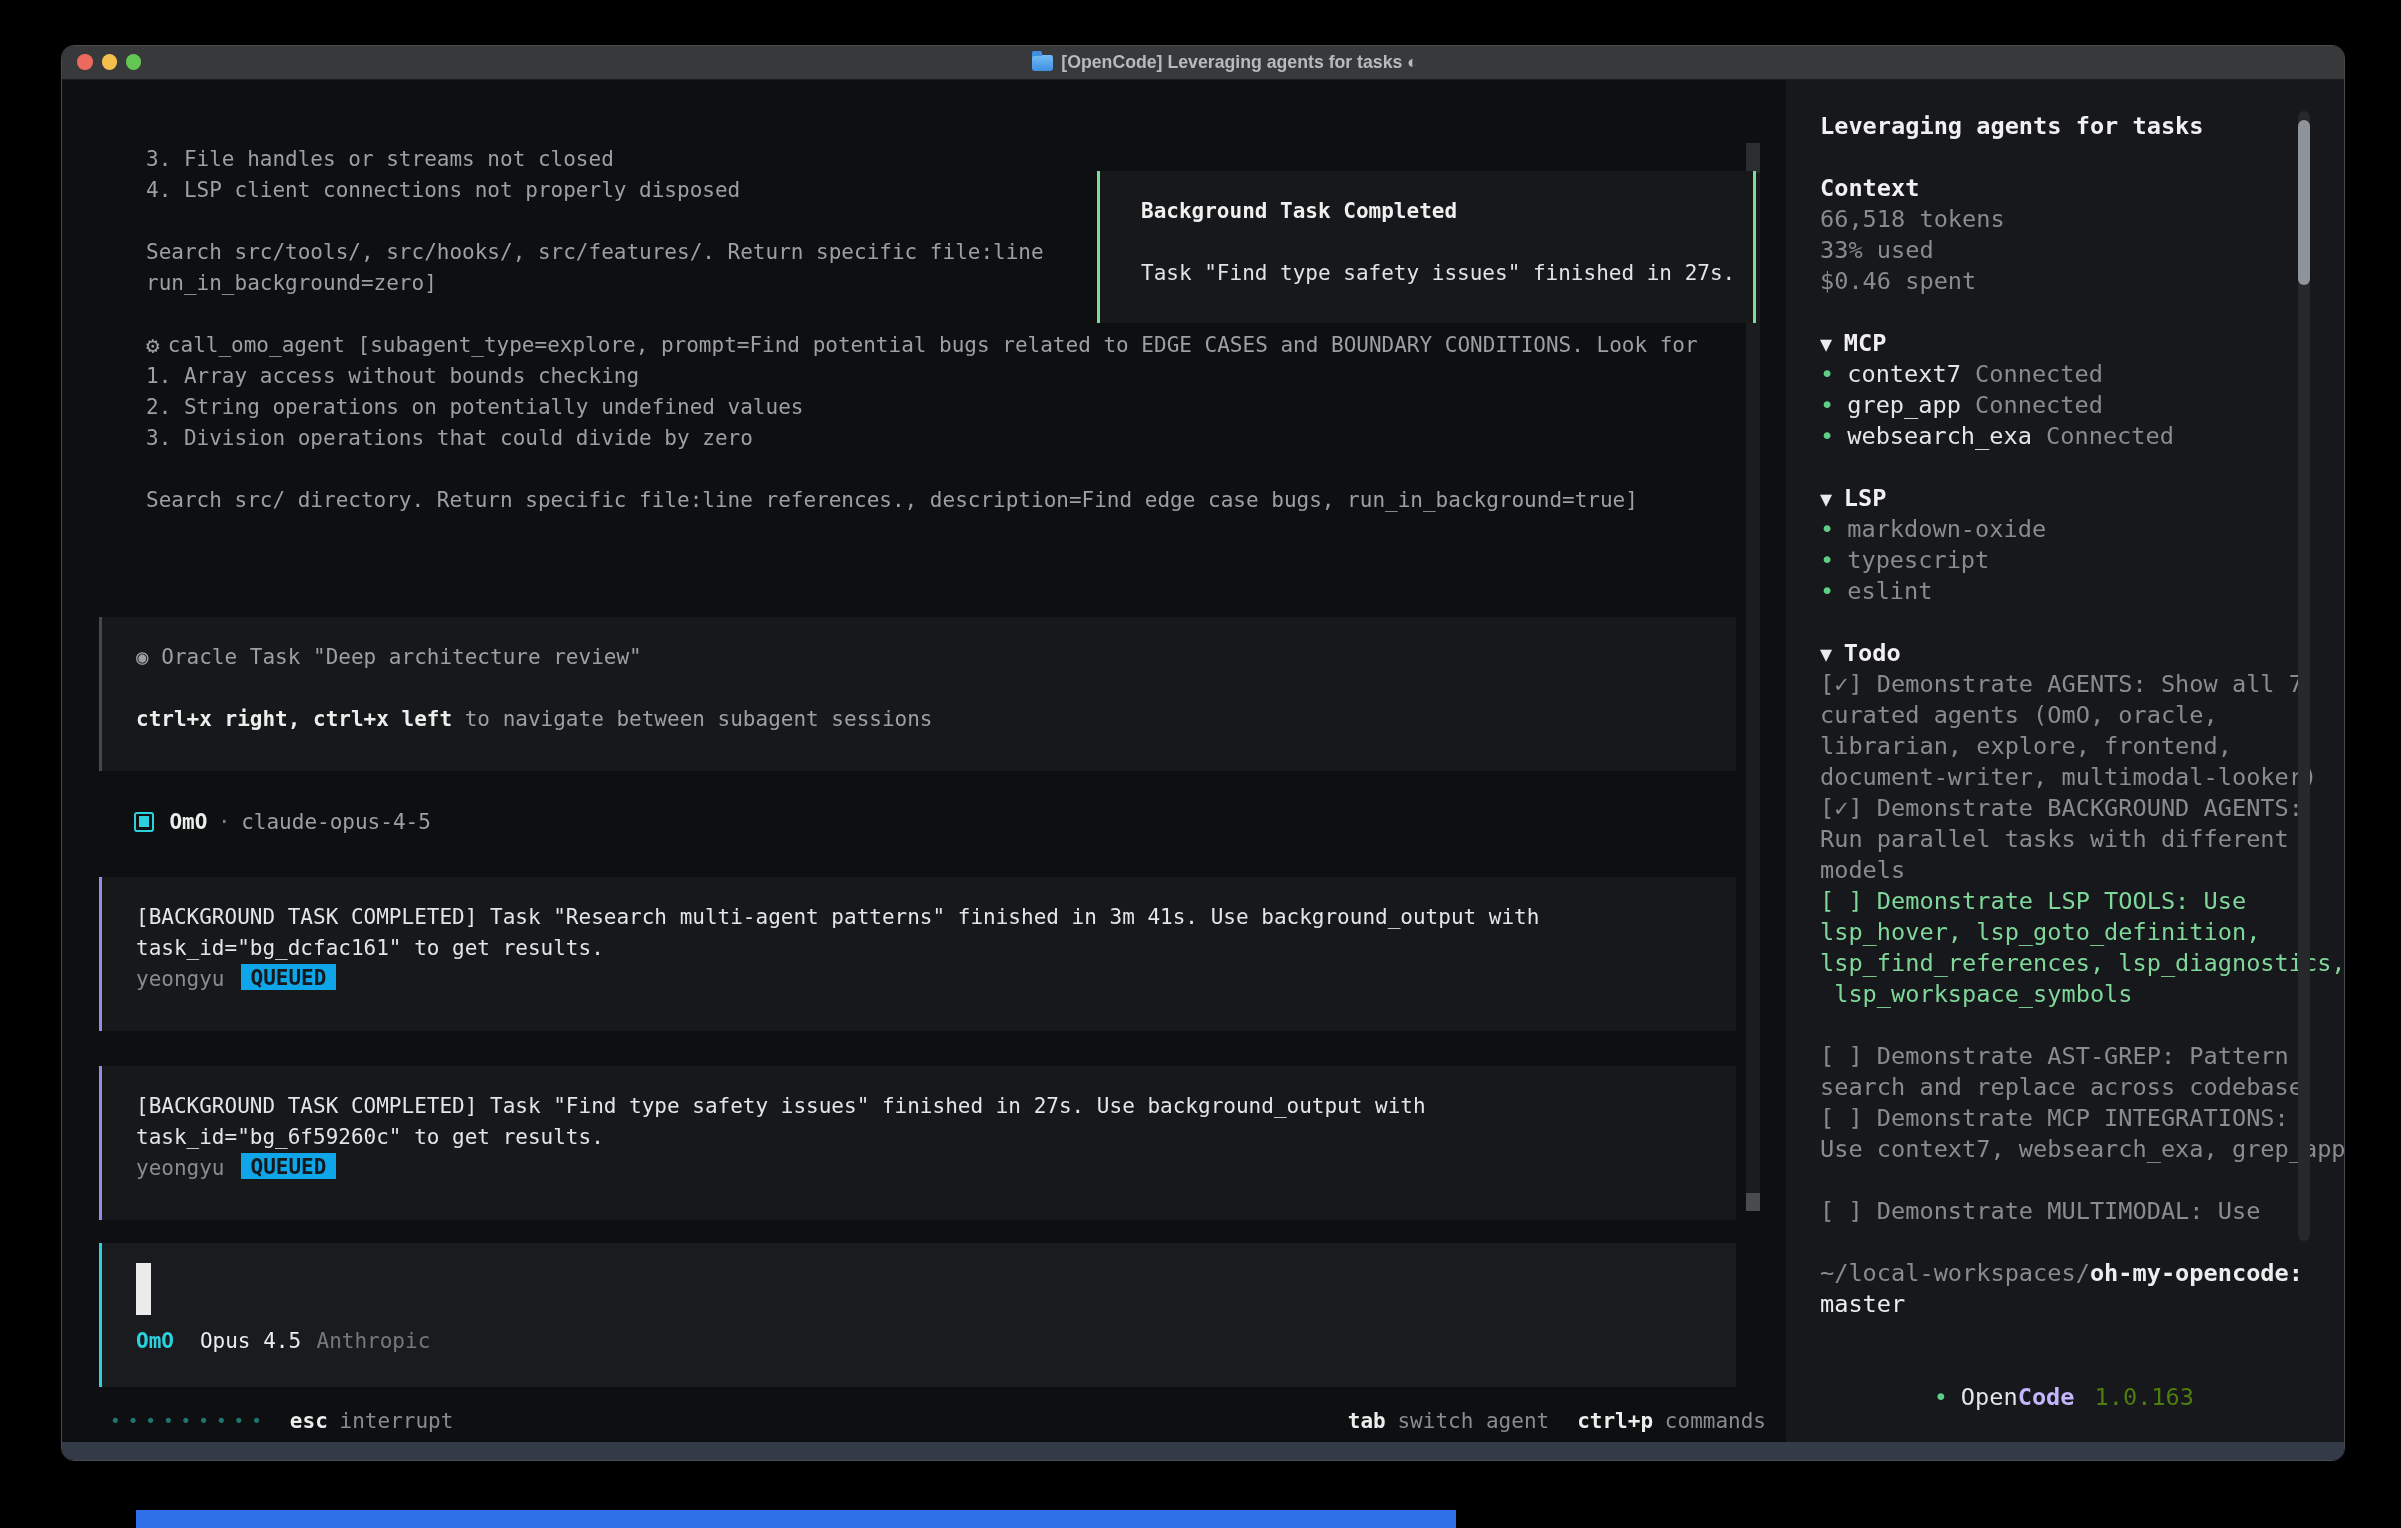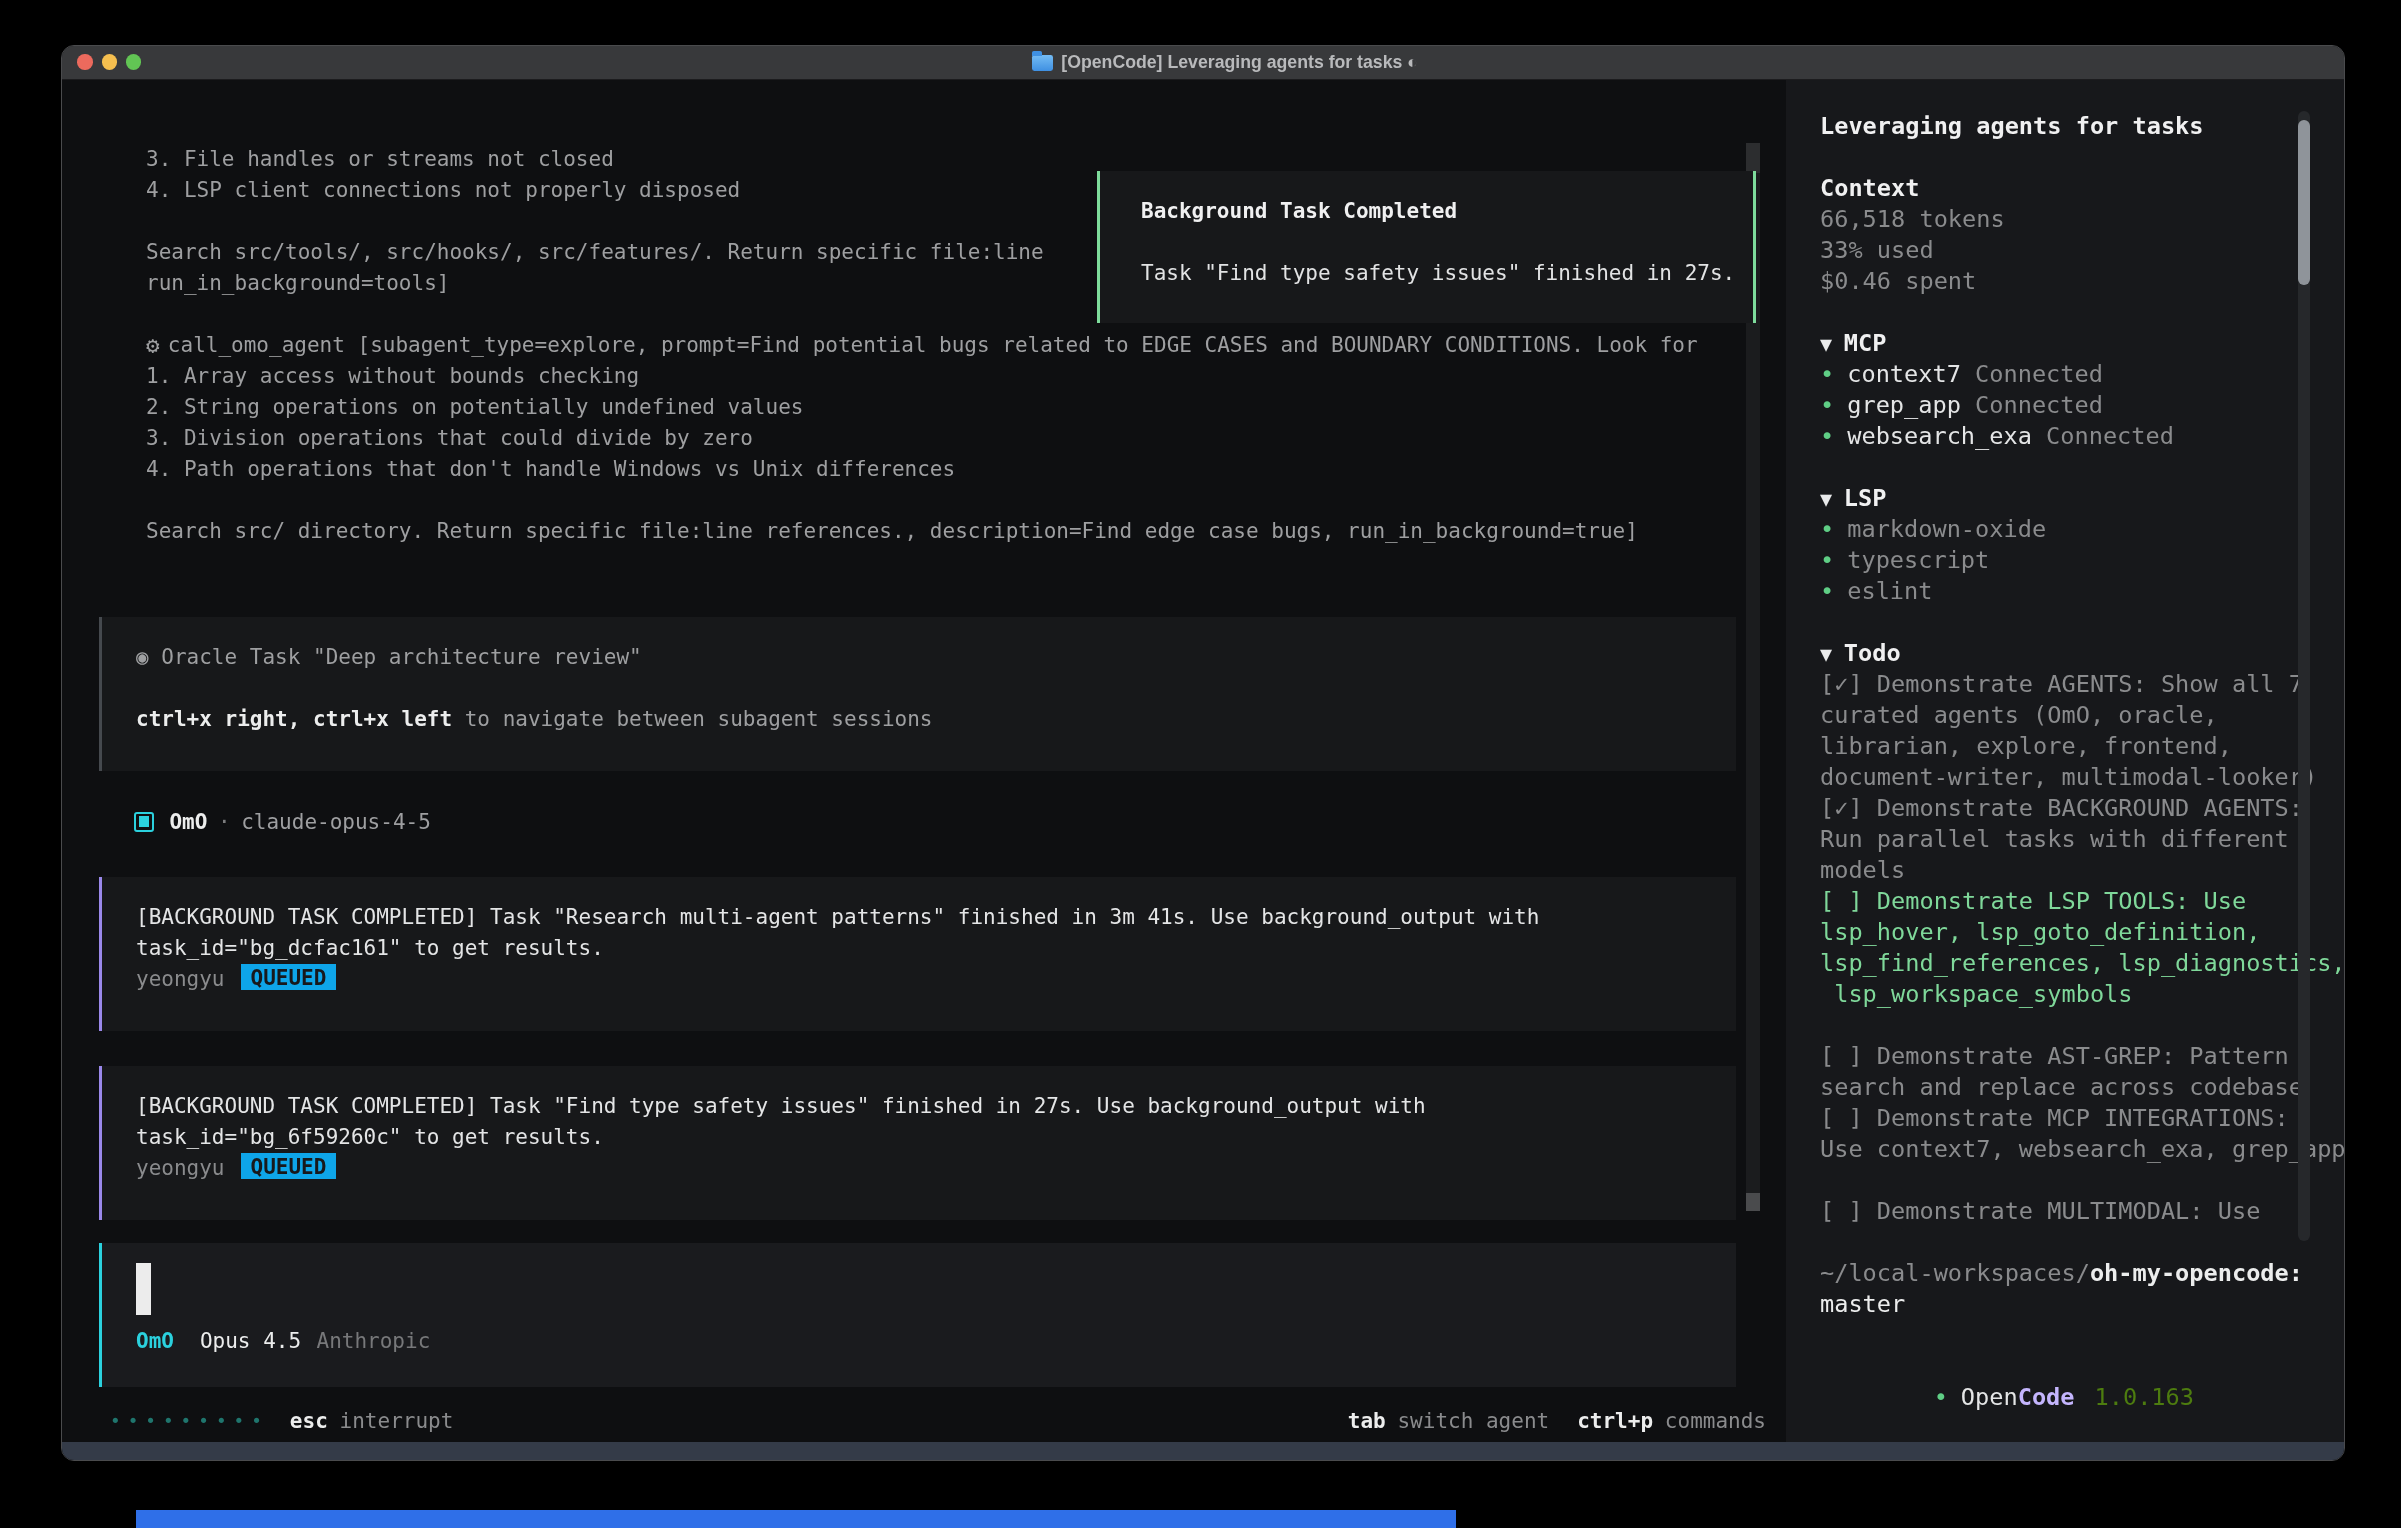--- a/index.html
+++ b/index.html
@@ -130,7 +130,7 @@
           <div class="line">4. LSP client connections not properly disposed</div>
           <div class="line">&nbsp;</div>
           <div class="line">Search src/tools/, src/hooks/, src/features/. Return specific file:line</div>
-          <div class="line">run_in_background=tools]</div>
+          <div class="line">run_in_background=zero]</div>
           <div class="line">&nbsp;</div>
         </div>
       <div class="line gearline">

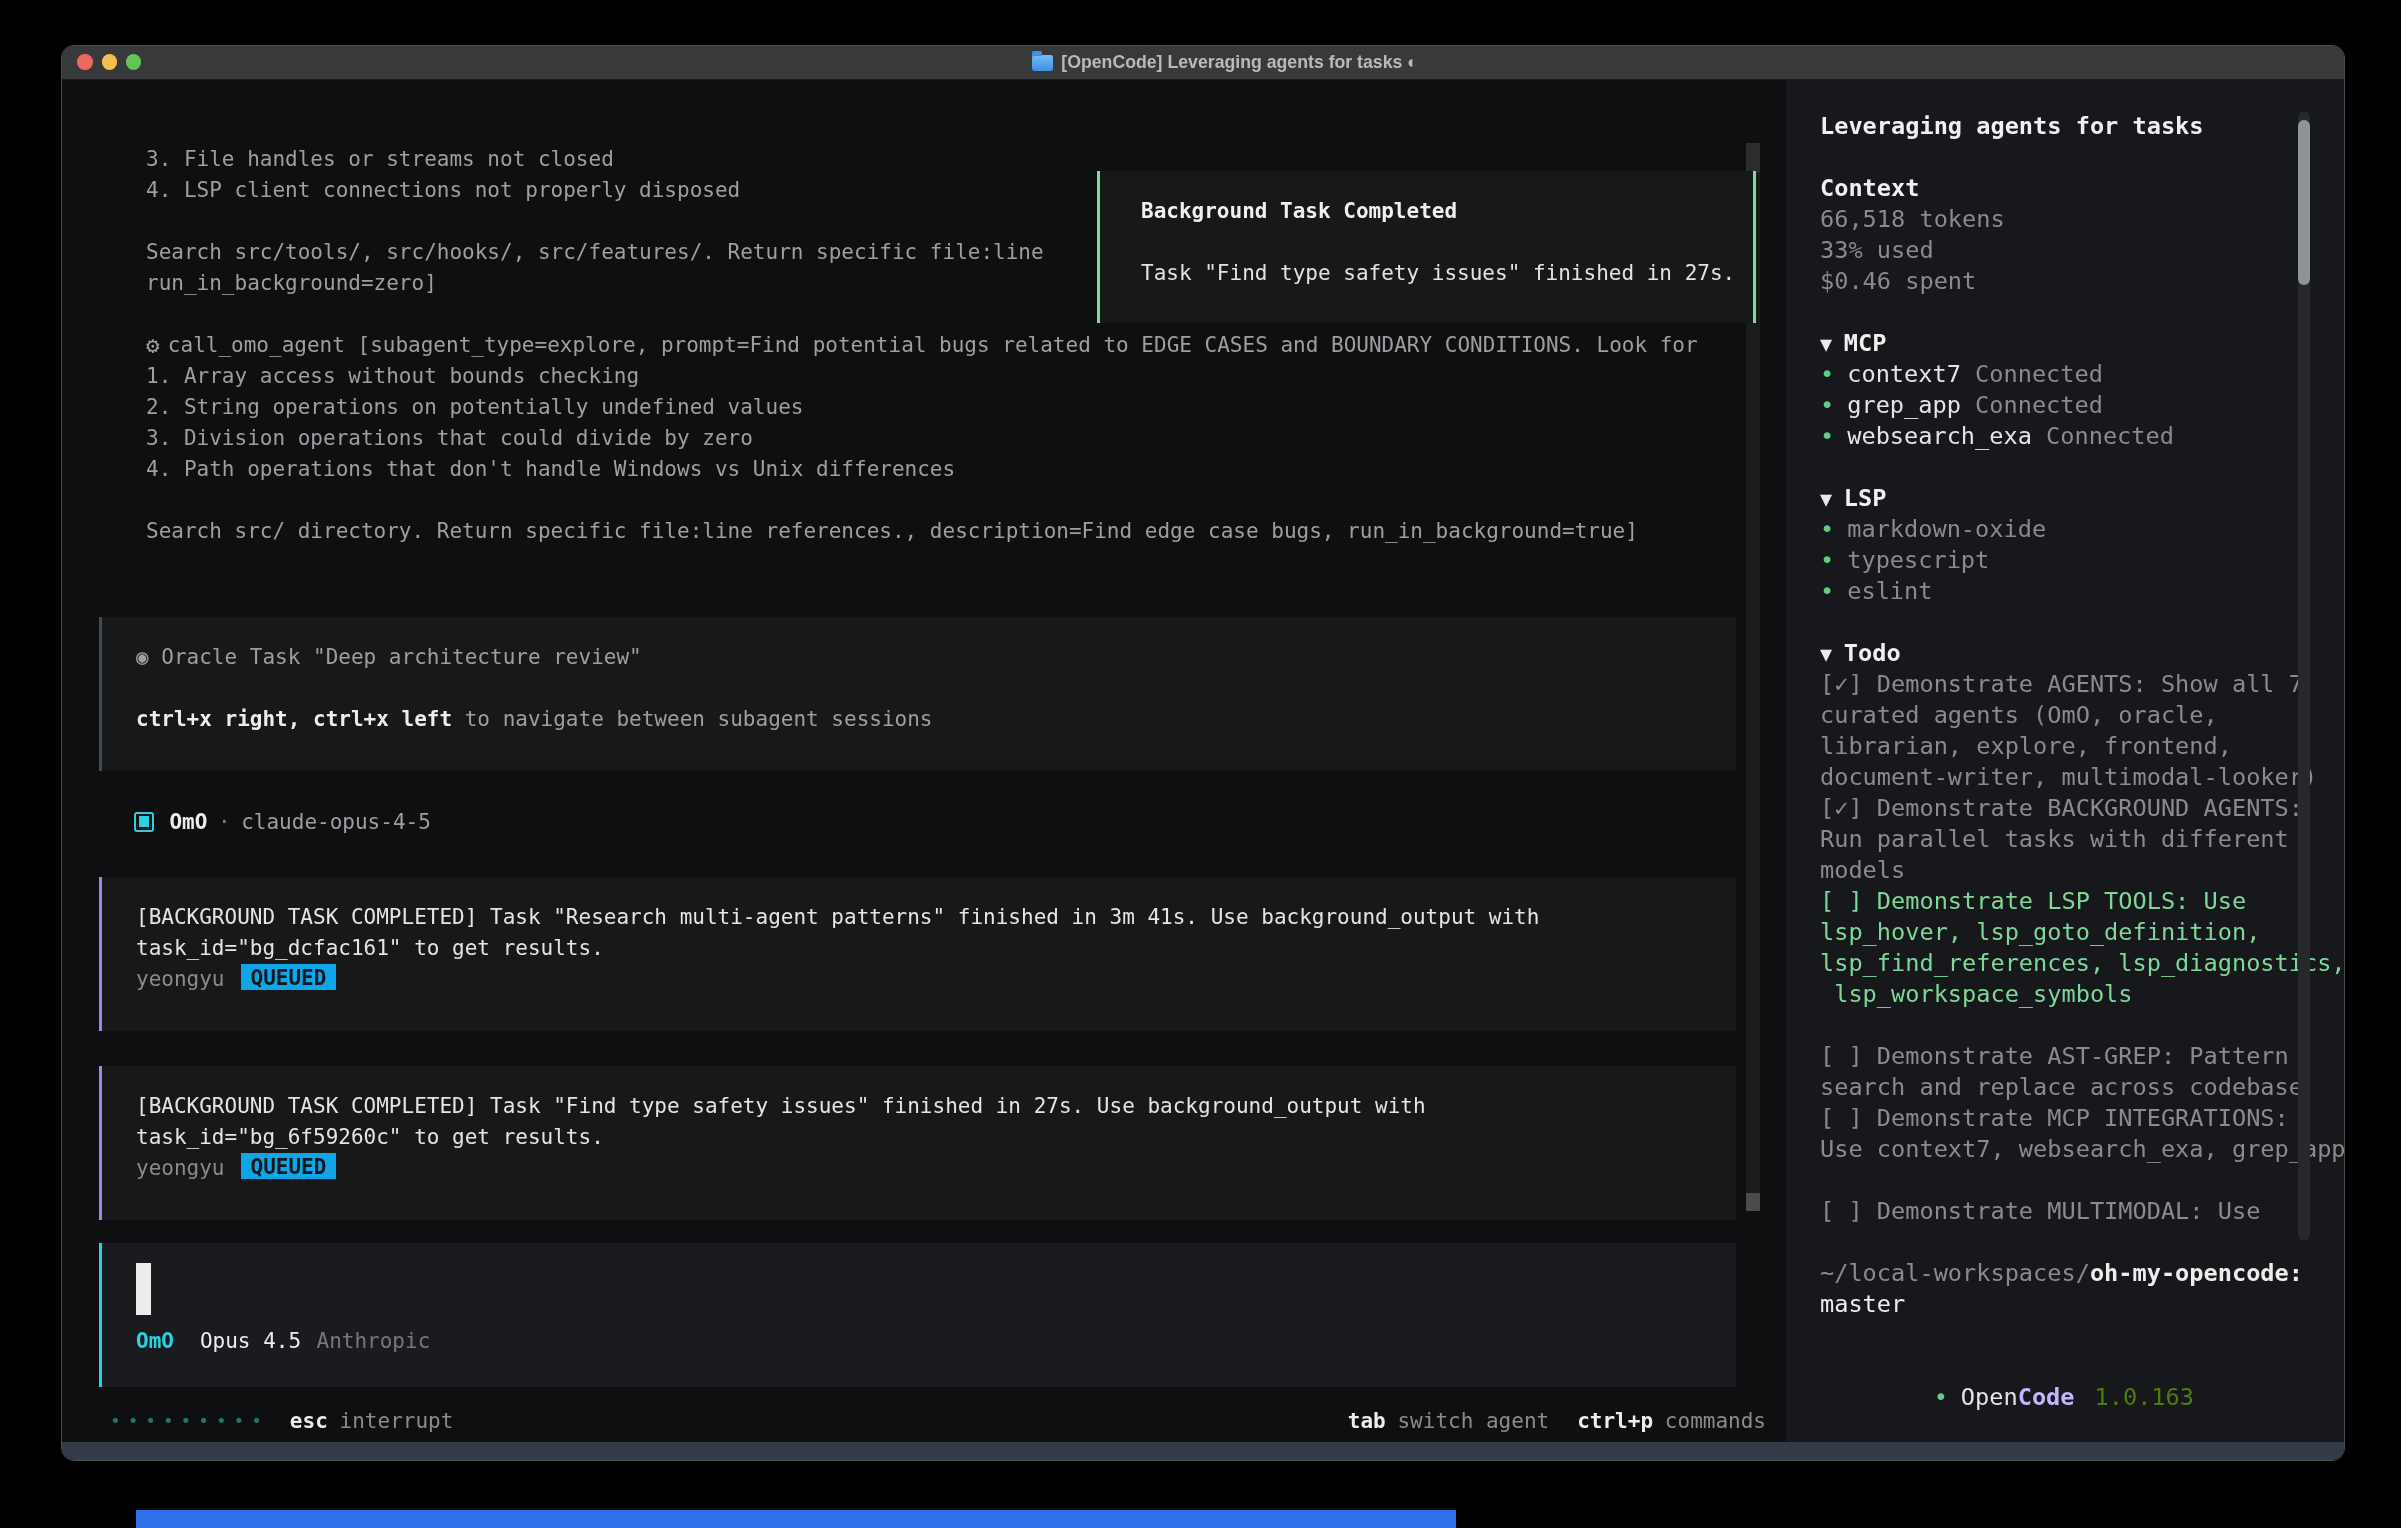--- a/index.html
+++ b/index.html
@@ -141,7 +141,6 @@
           <div class="line">1. Array access without bounds checking</div>
           <div class="line">2. String operations on potentially undefined values</div>
           <div class="line">3. Division operations that could divide by zero</div>
-          <div class="line">4. Path operations that don't handle Windows vs Unix differences</div>
           <div class="line">&nbsp;</div>
         </div>
       <div class="line">Search src/ directory. Return specific file:line references., description=Find edge case bugs, run_in_background=true]</div>

